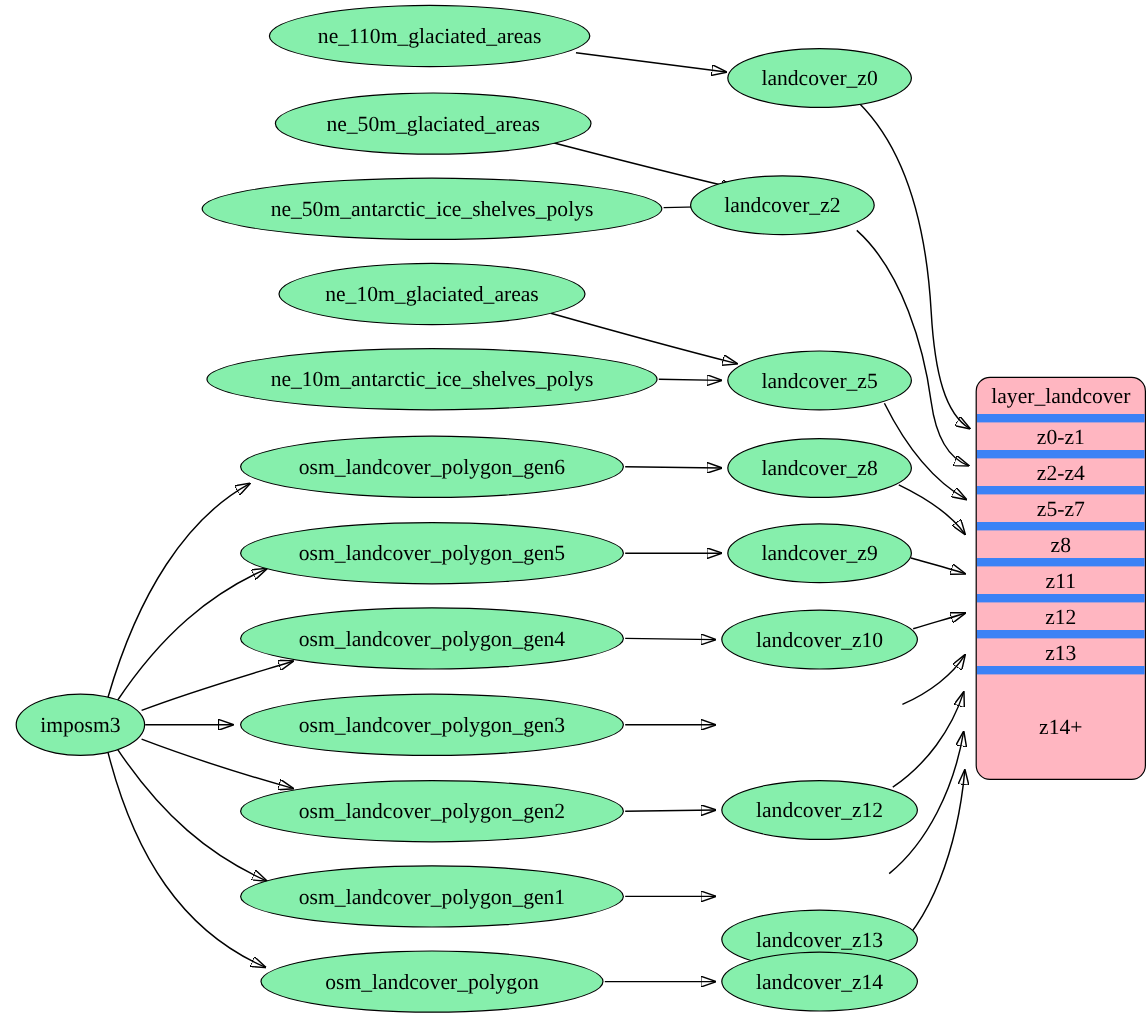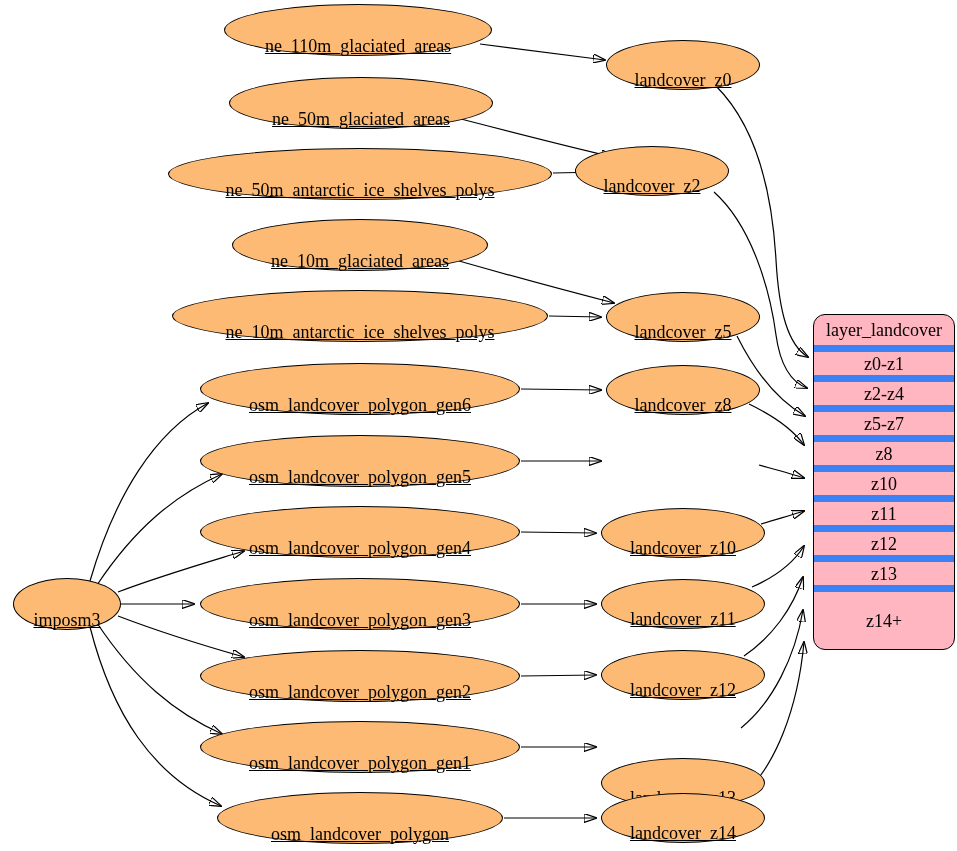--- a/index.html
+++ b/index.html
@@ -11,9 +11,9 @@
   svg.edges path { fill:none; stroke:#000; stroke-width:1.2px; }
   .node {
     position:absolute; box-sizing:border-box;
-    border:1px solid #000; border-radius:50%; background:#fdba74;
-    display:flex; align-items:flex-end; justify-content:center;
-    font-size:18px; line-height:1; white-space:nowrap;text-decoration:underline;
+    border:1px solid #000; border-radius:50%; background:#86efac;
+    display:flex; align-items:center; justify-content:center;
+    font-size:18px; line-height:1; white-space:nowrap;
   }
   .record {
     position:absolute; box-sizing:border-box;

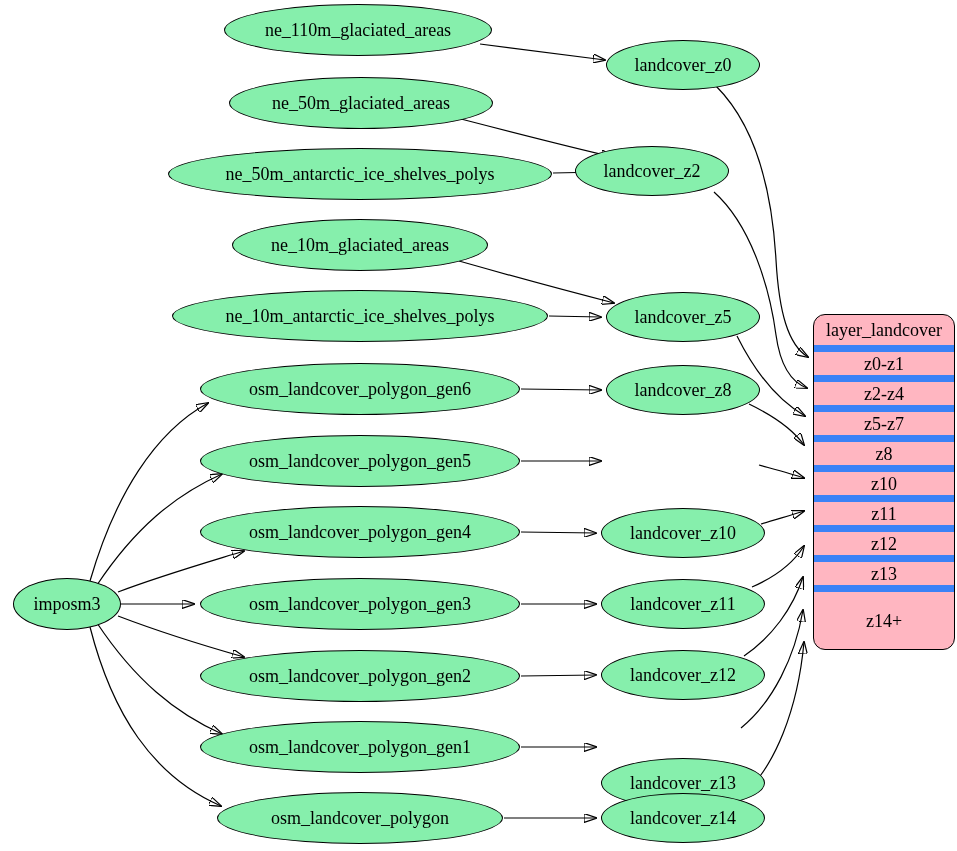--- a/index.html
+++ b/index.html
@@ -128,6 +128,9 @@
   <div class="node" style="left:606px; top:365px; width:154px; height:50px;">
     <span>landcover_z8</span>
   </div>
+  <div class="node" style="left:606px; top:436px; width:154px; height:50px;">
+    <span>landcover_z9</span>
+  </div>
   <div class="node" style="left:601px; top:508px; width:164px; height:50px;">
     <span>landcover_z10</span>
   </div>

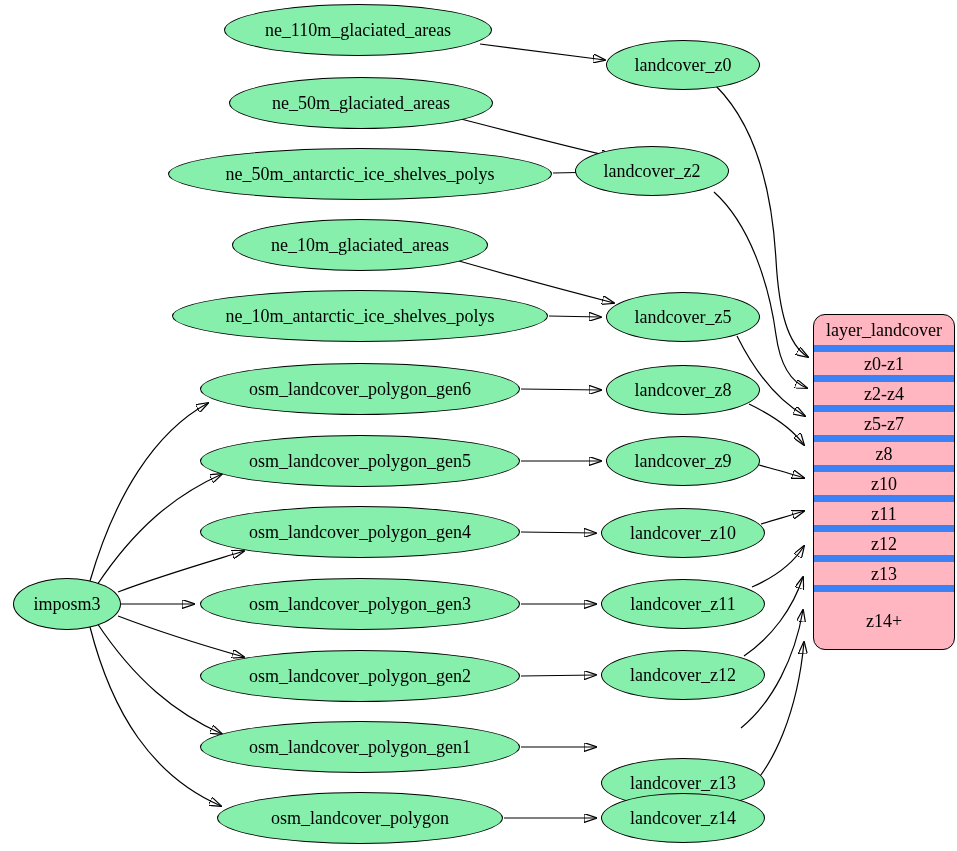--- a/index.html
+++ b/index.html
@@ -153,7 +153,6 @@
     <div class="cell">z2-z4</div>
     <div class="cell">z5-z7</div>
     <div class="cell">z8</div>
-    <div class="cell">z10</div>
     <div class="cell">z11</div>
     <div class="cell">z12</div>
     <div class="cell">z13</div>

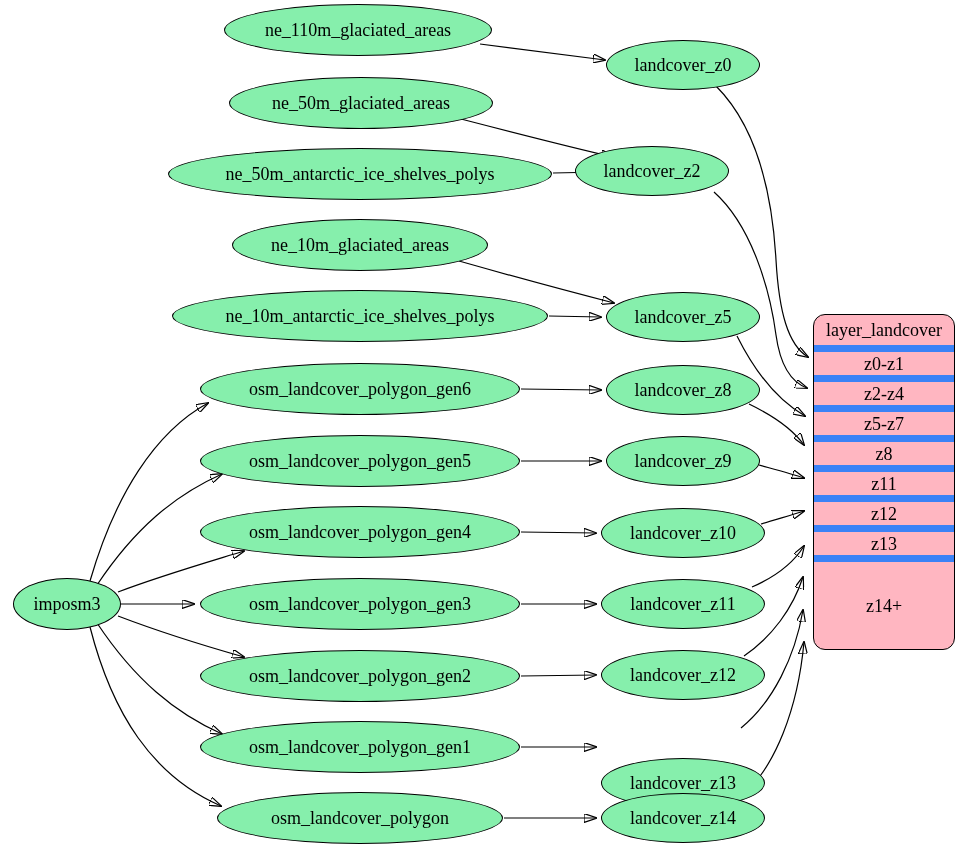--- a/index.html
+++ b/index.html
@@ -134,9 +134,6 @@
   <div class="node" style="left:601px; top:508px; width:164px; height:50px;">
     <span>landcover_z10</span>
   </div>
-  <div class="node" style="left:601px; top:579px; width:164px; height:50px;">
-    <span>landcover_z11</span>
-  </div>
   <div class="node" style="left:601px; top:650px; width:164px; height:50px;">
     <span>landcover_z12</span>
   </div>

